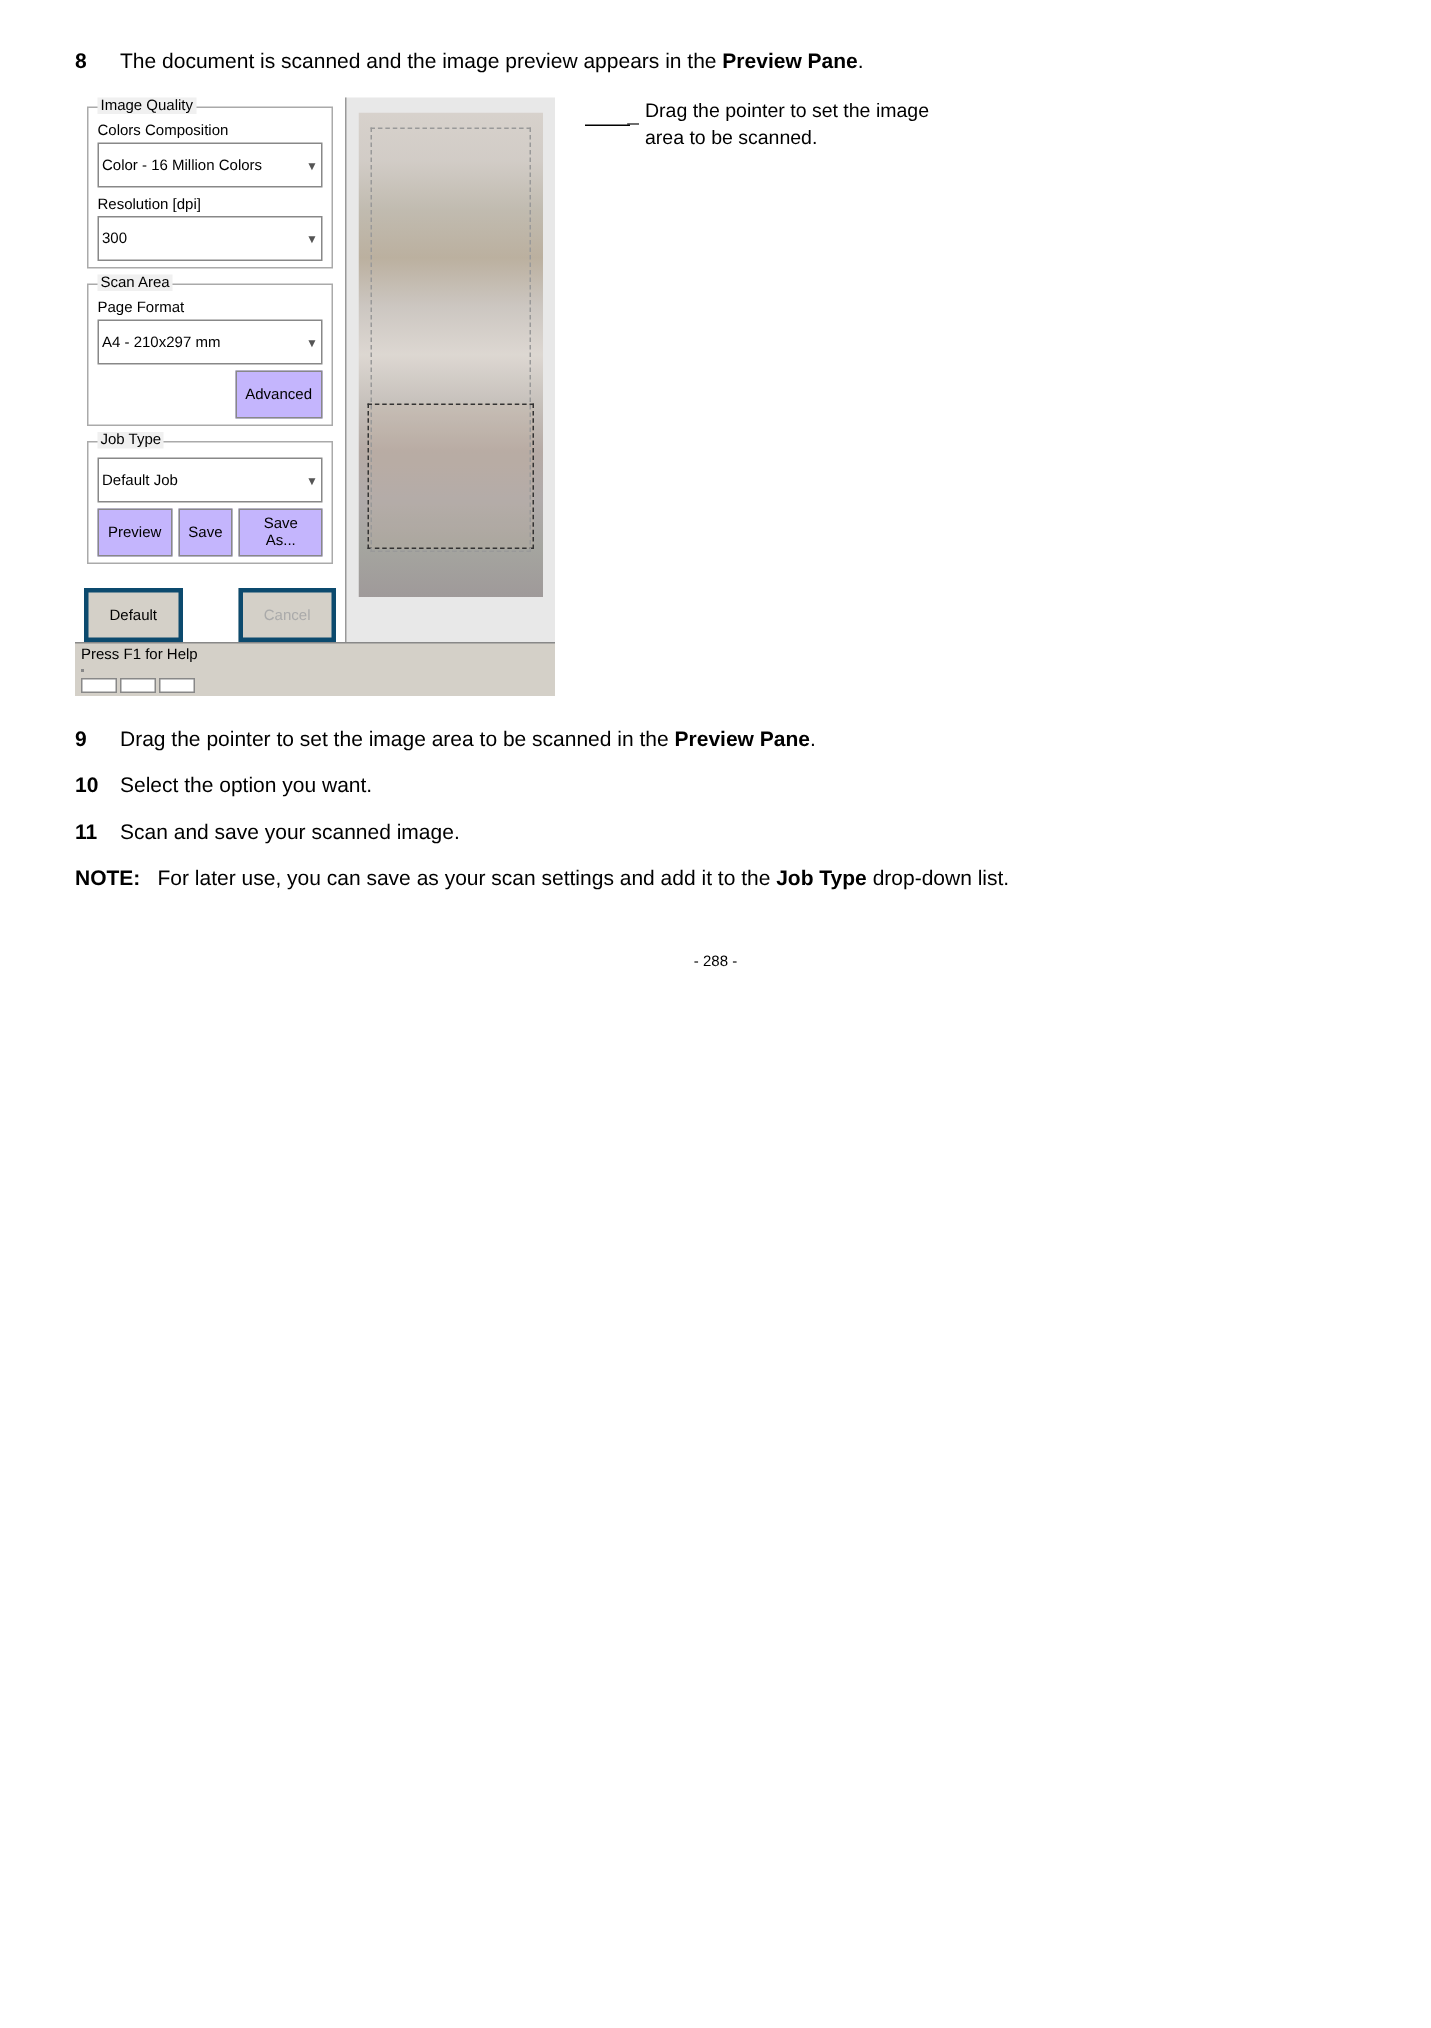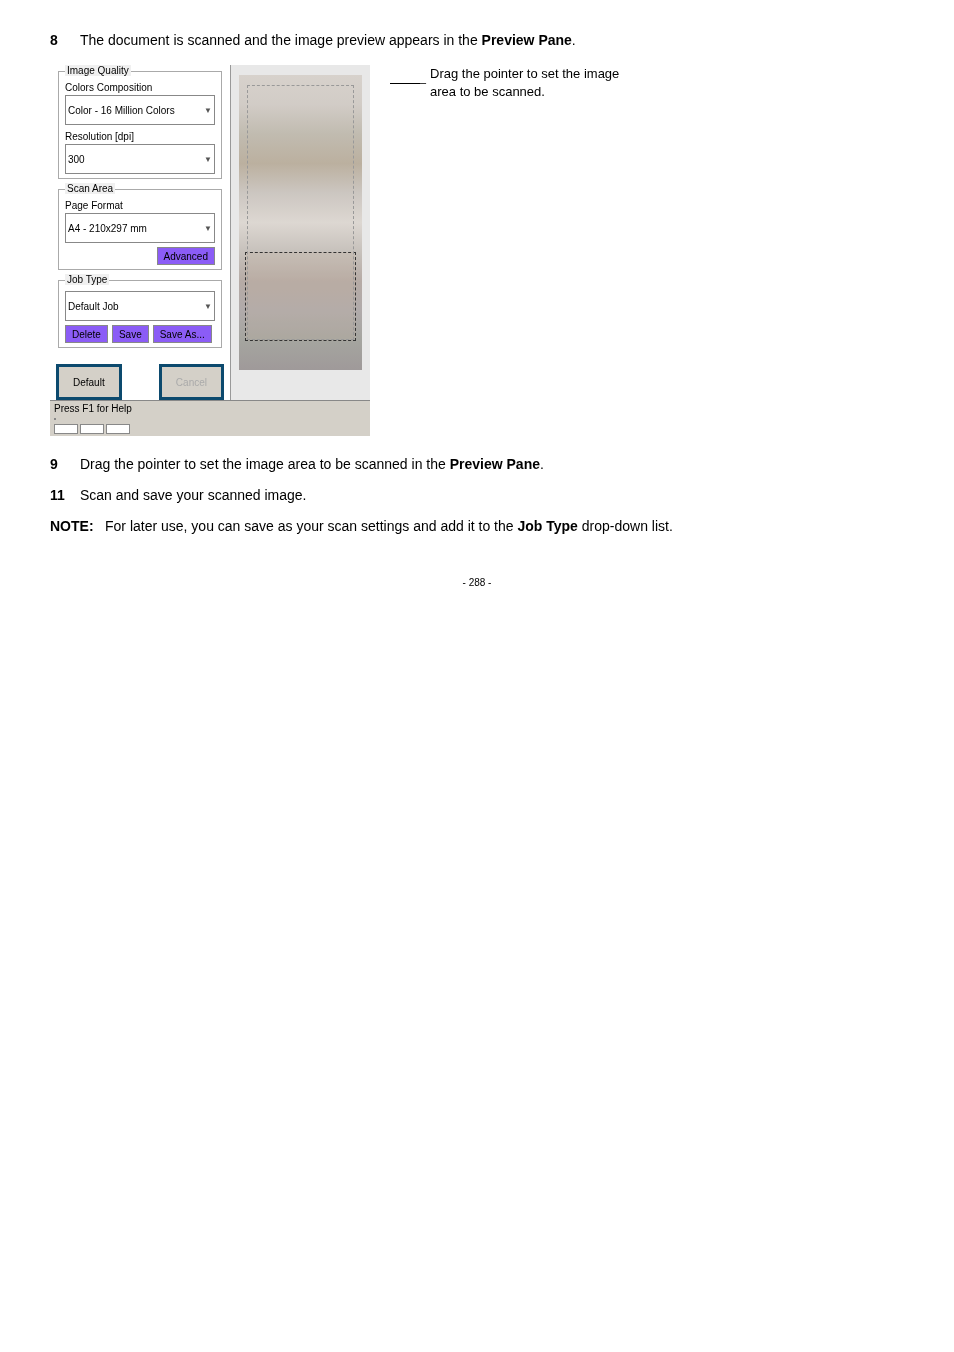--- a/index.html
+++ b/index.html
@@ -212,11 +212,11 @@
 
     .btn-small {
       border: 1px solid #888;
-      background: #8b5cf6;
+      background: #c4b5fd;
       padding: 1px 6px;
       font-size: 10px;
       cursor: pointer;
-      height: 18px;
+      height: 32px;
       display: flex;
       align-items: center;
     }

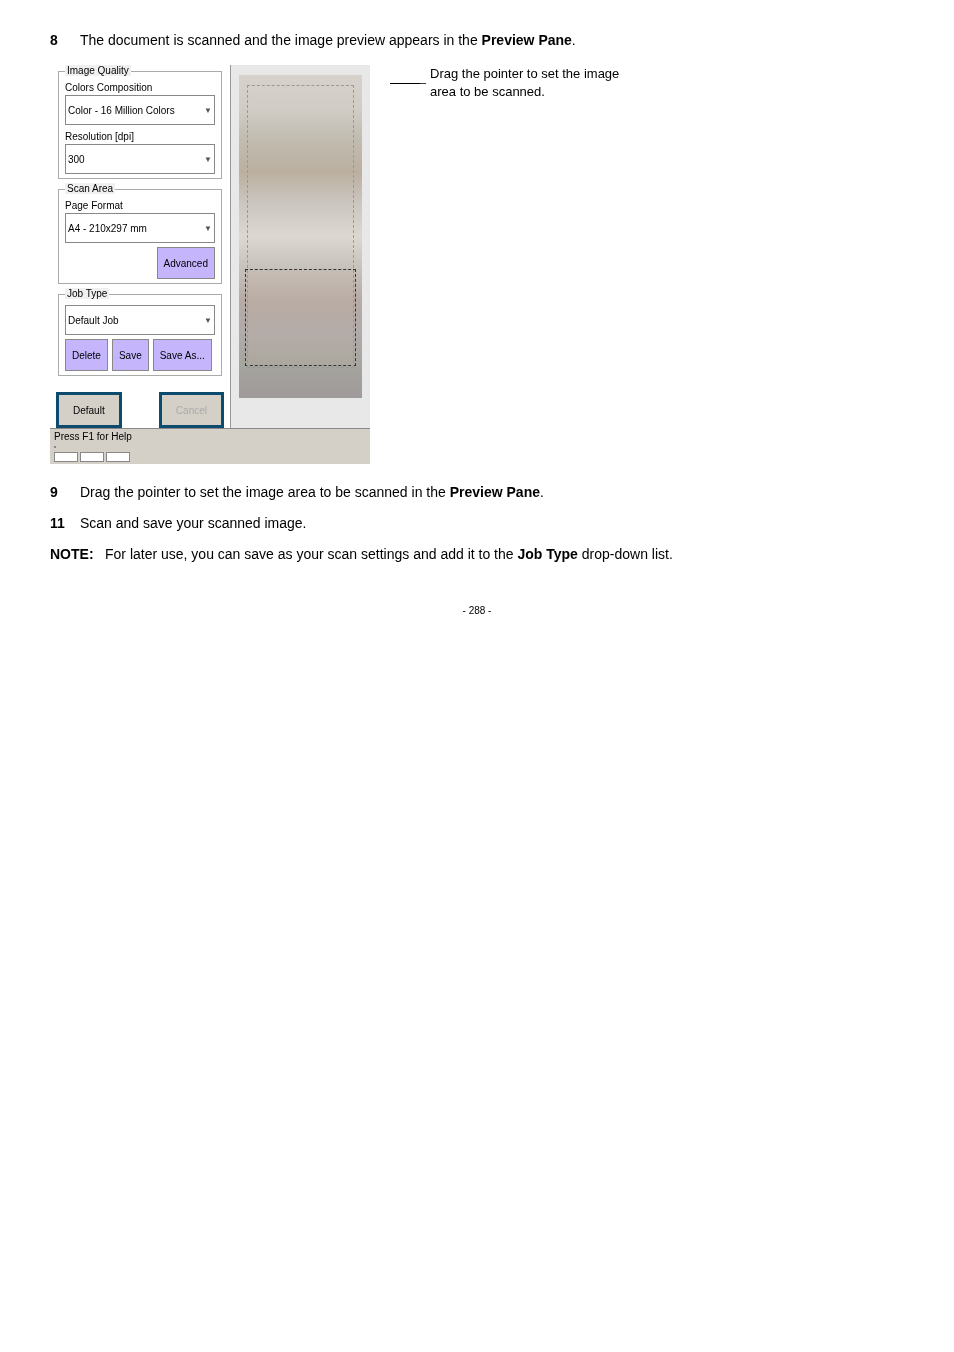--- a/index.html
+++ b/index.html
@@ -461,7 +461,7 @@
                 </div>
               </div>
               <div class="btn-row">
-                <button class="btn-small">Delete</button>
+                <button class="btn-small">Preview</button>
                 <button class="btn-small">Save</button>
                 <button class="btn-small">Save As...</button>
               </div>

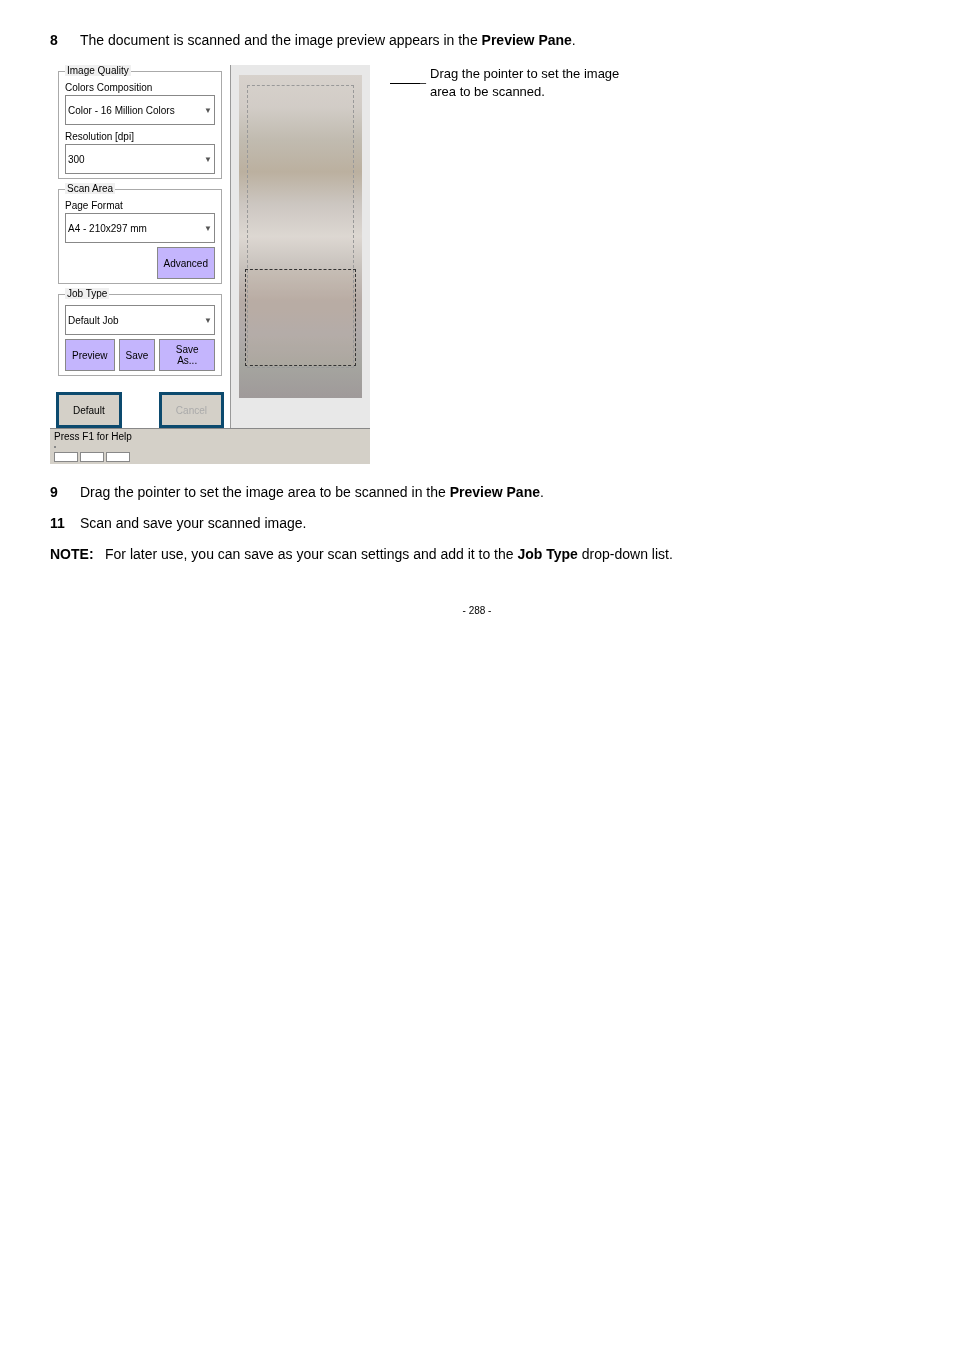--- a/index.html
+++ b/index.html
@@ -515,6 +515,10 @@
     </span>
   </div>
 
+  <div class="step-line">
+    <span class="step-number">10</span>
+    <span class="step-text">Select the option you want.</span>
+  </div>
 
   <div class="step-line">
     <span class="step-number">11</span>

